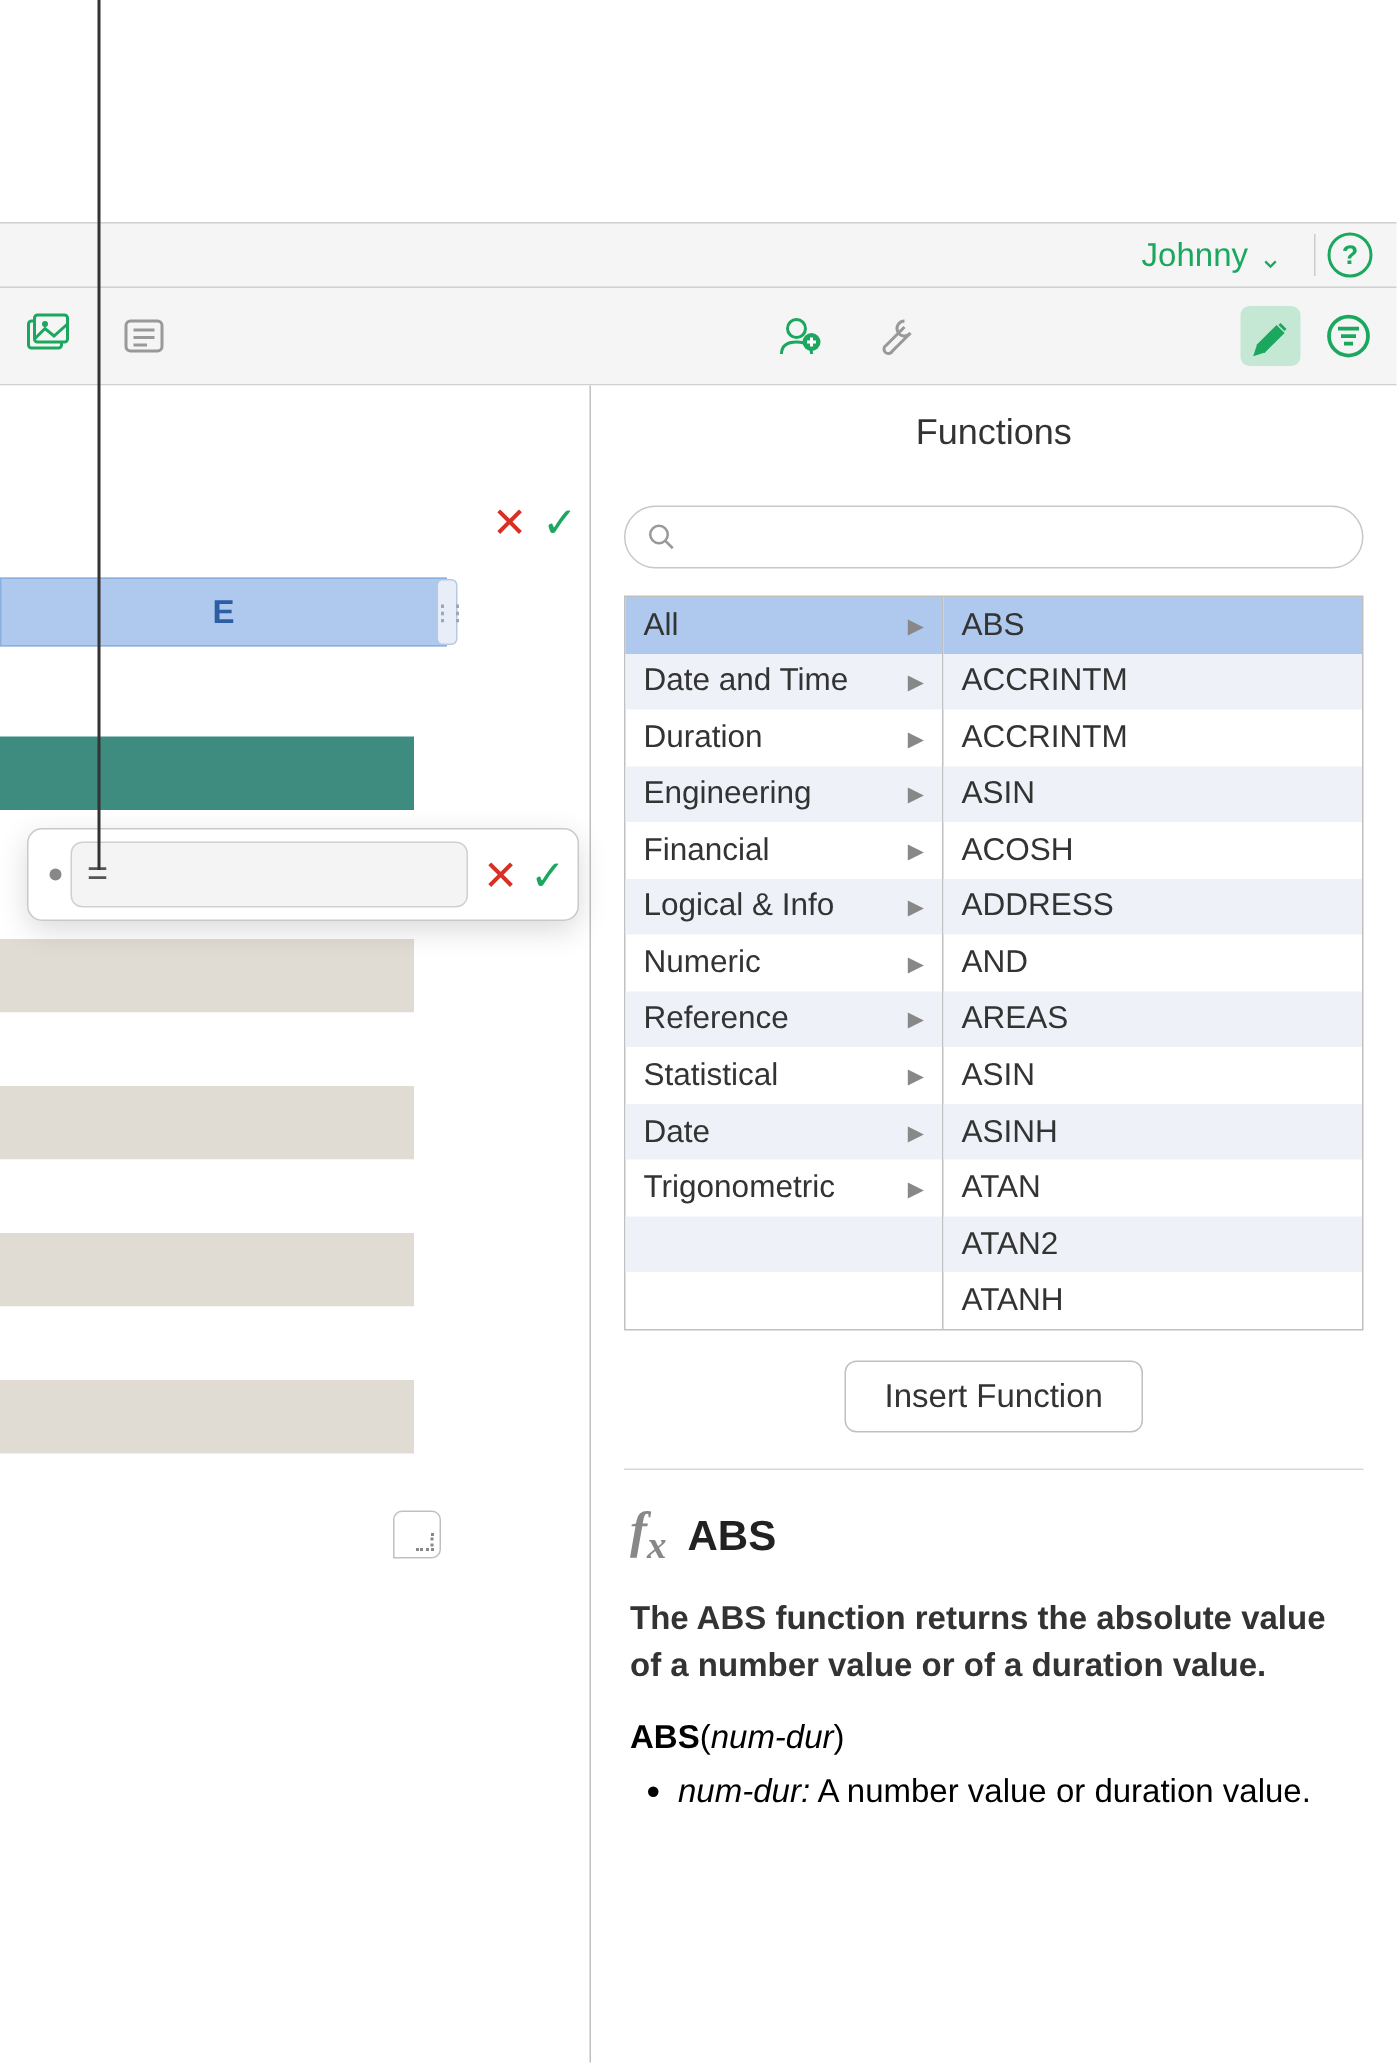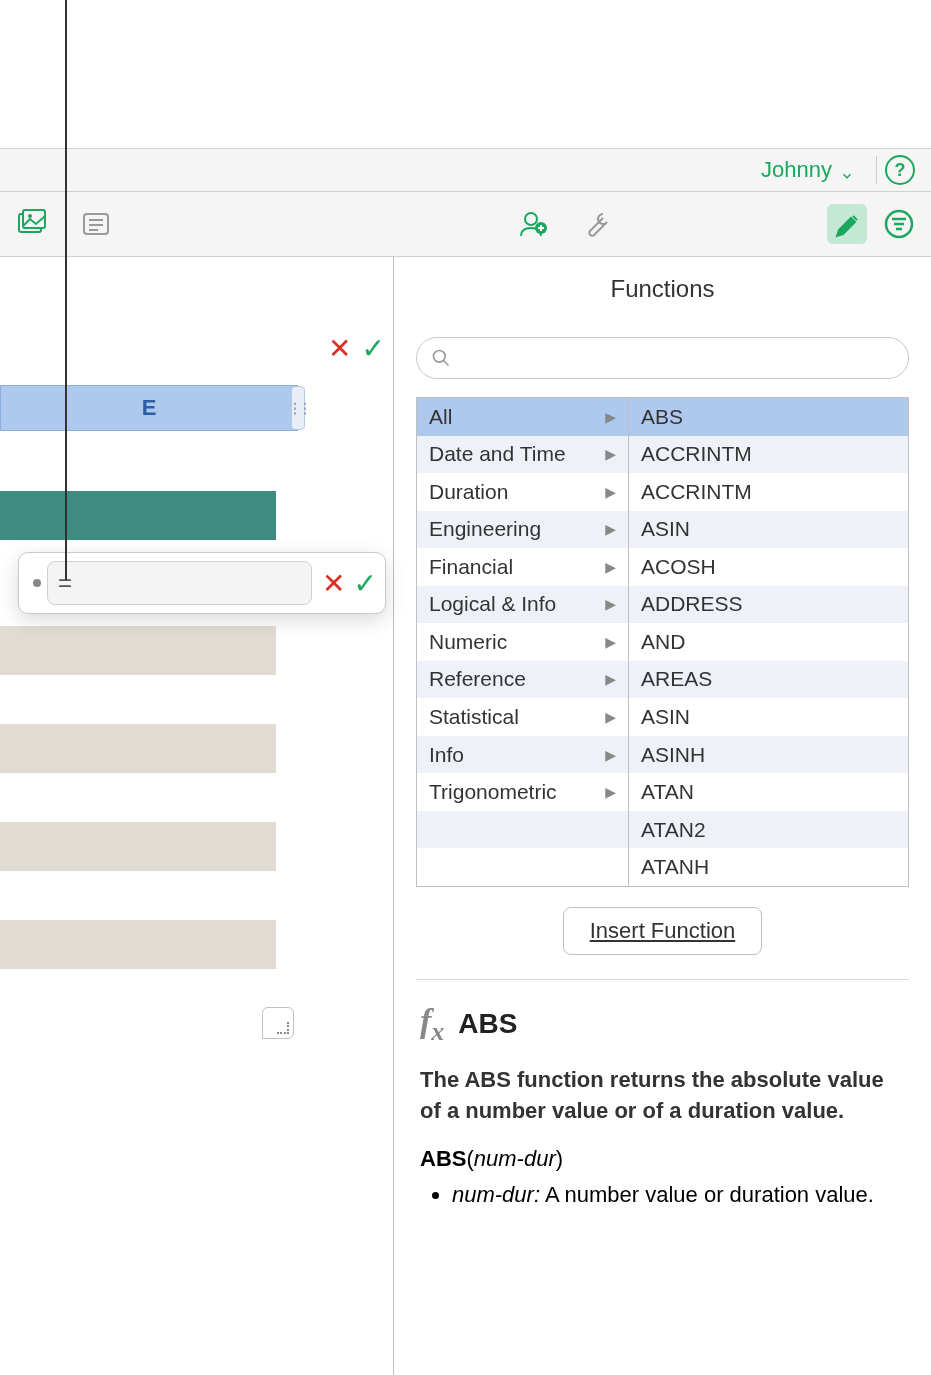--- a/index.html
+++ b/index.html
@@ -538,7 +538,7 @@
             <span class="arrow">▶</span>
           </div>
           <div class="fn-row alt">
-            <span>Info</span>
+            <span>Date</span>
             <span class="arrow">▶</span>
           </div>
           <div class="fn-row">

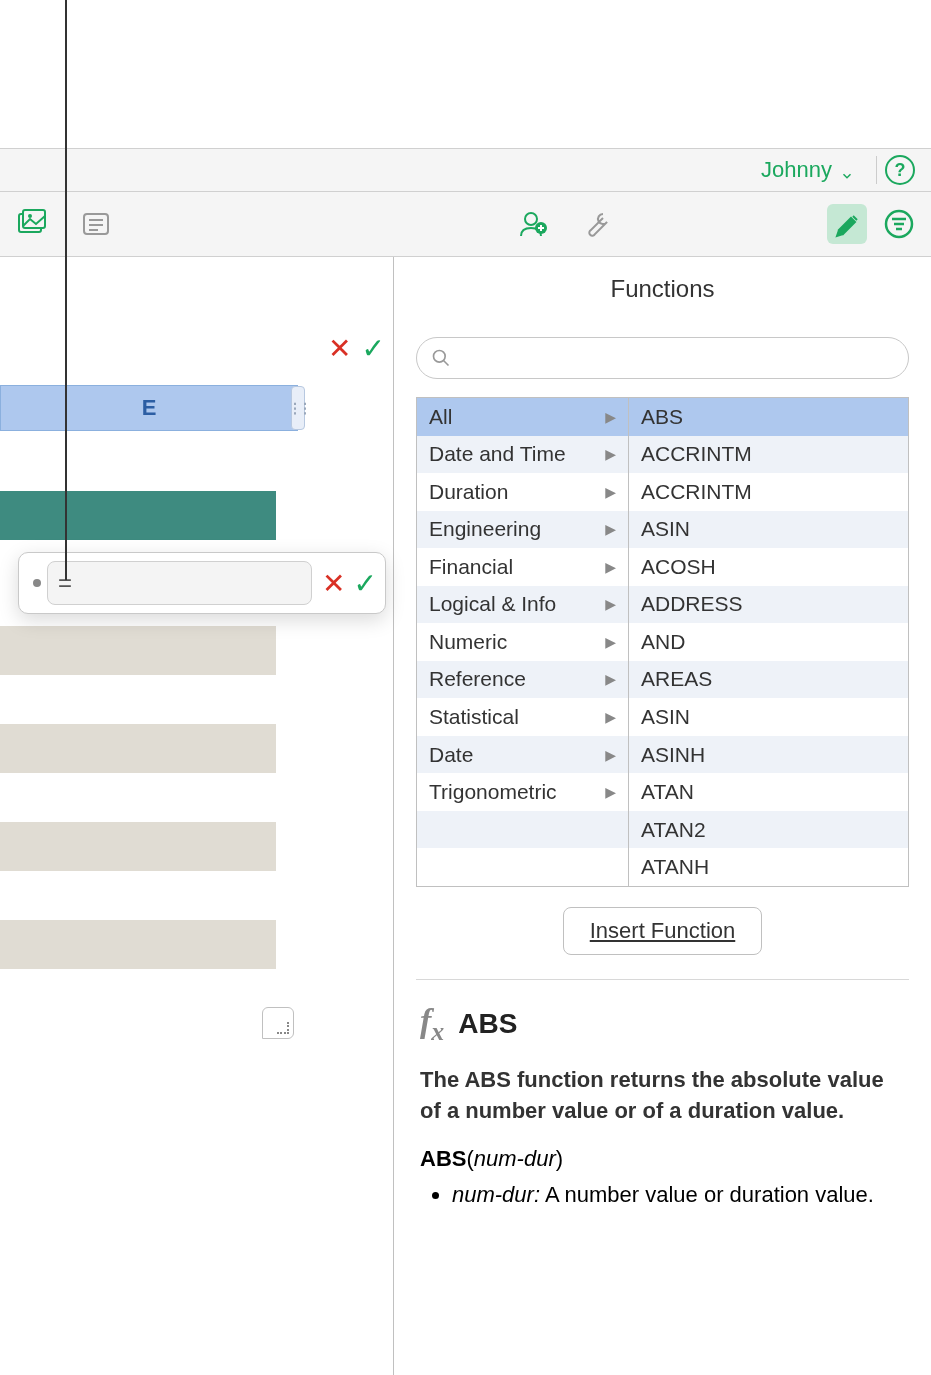--- a/index.html
+++ b/index.html
@@ -327,7 +327,6 @@
       background: #fff;
       cursor: pointer;
       color: #333;
-      text-decoration: underline;
     }
     
     .hr { height: 1px; background: #d8d8d8; margin: 0 22px; }

